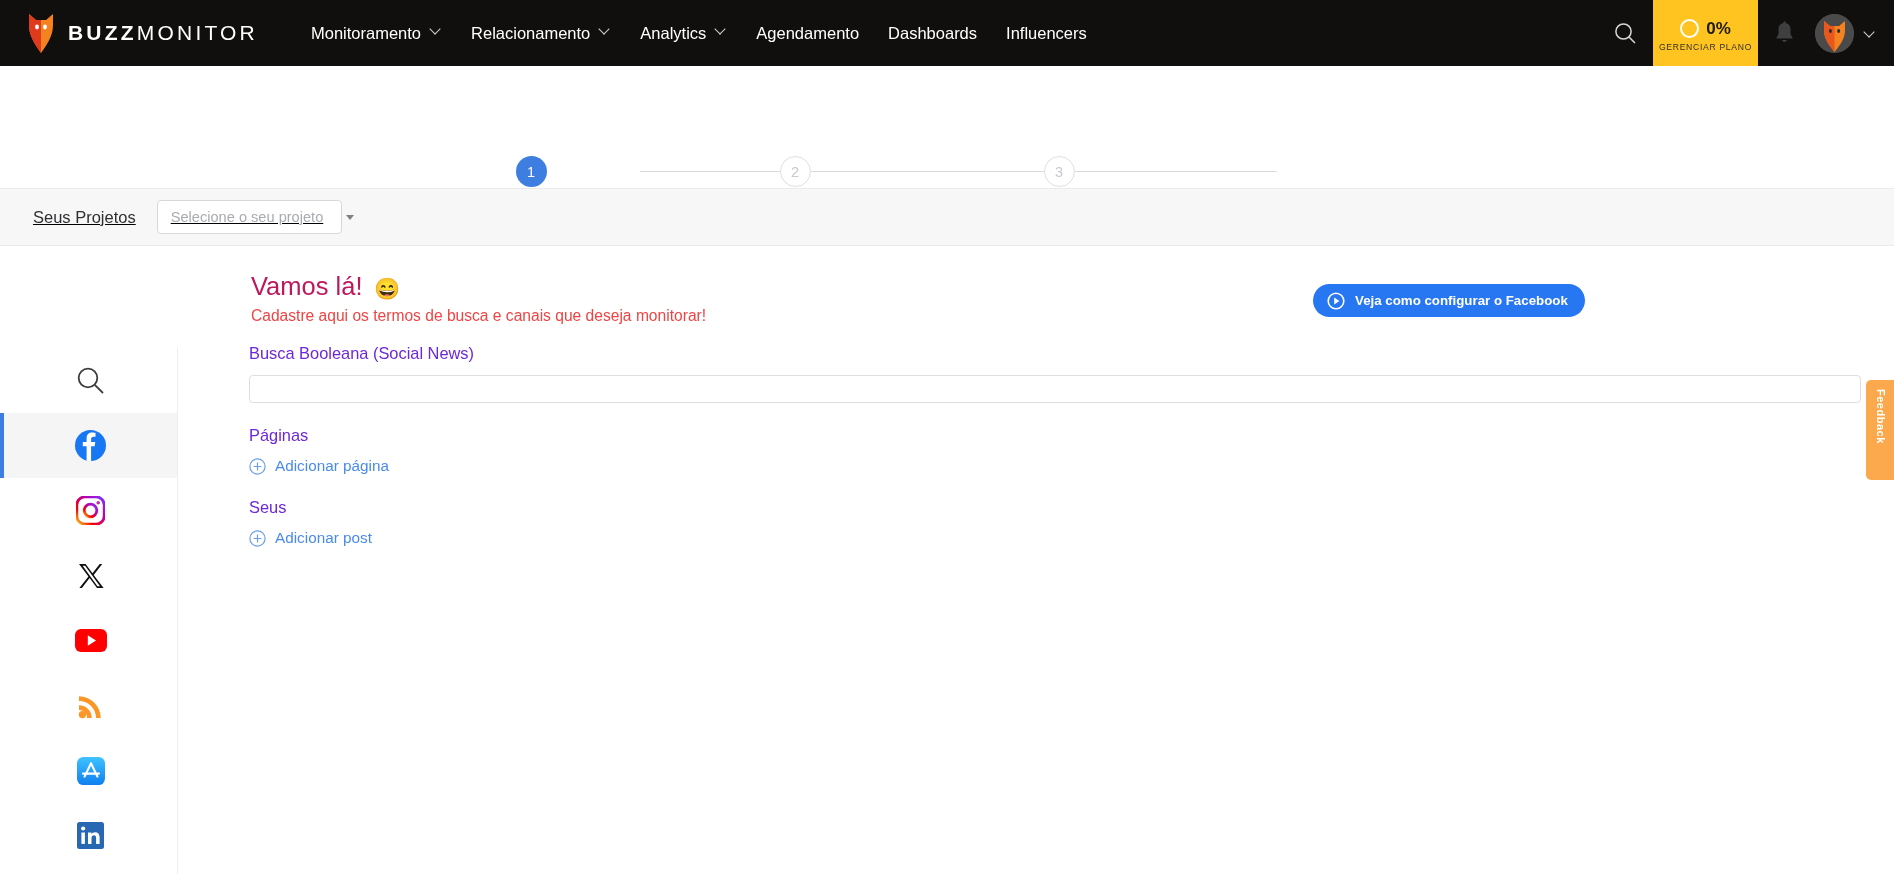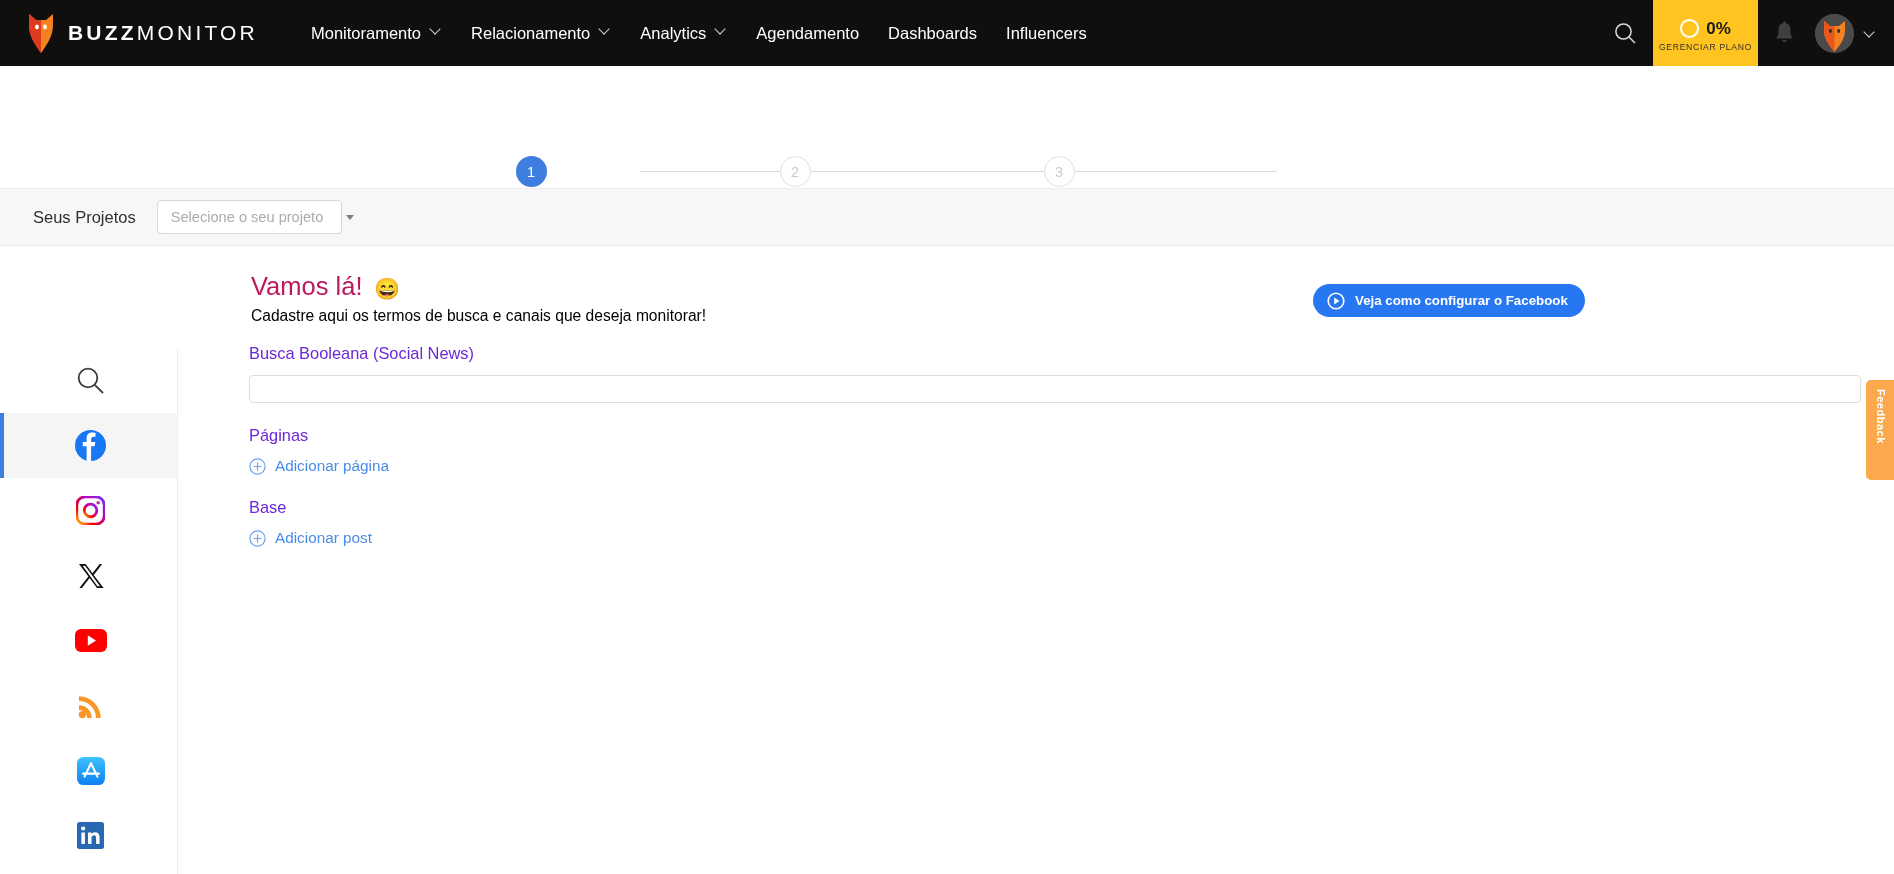--- a/index.html
+++ b/index.html
@@ -109,7 +109,7 @@
     position: absolute; top: 188px; left: 0;
     width: 1894px; height: 58px; background: #f7f7f8;
     border-top: 1px solid #ebebed; border-bottom: 1px solid #ebebed;
-    display: flex; align-items: center;
+    display: flex; align-items: center; text-decoration: underline;
   }
   .projects-label {
     margin-left: 33px; font-size: 16.5px; color: #2f2f31;

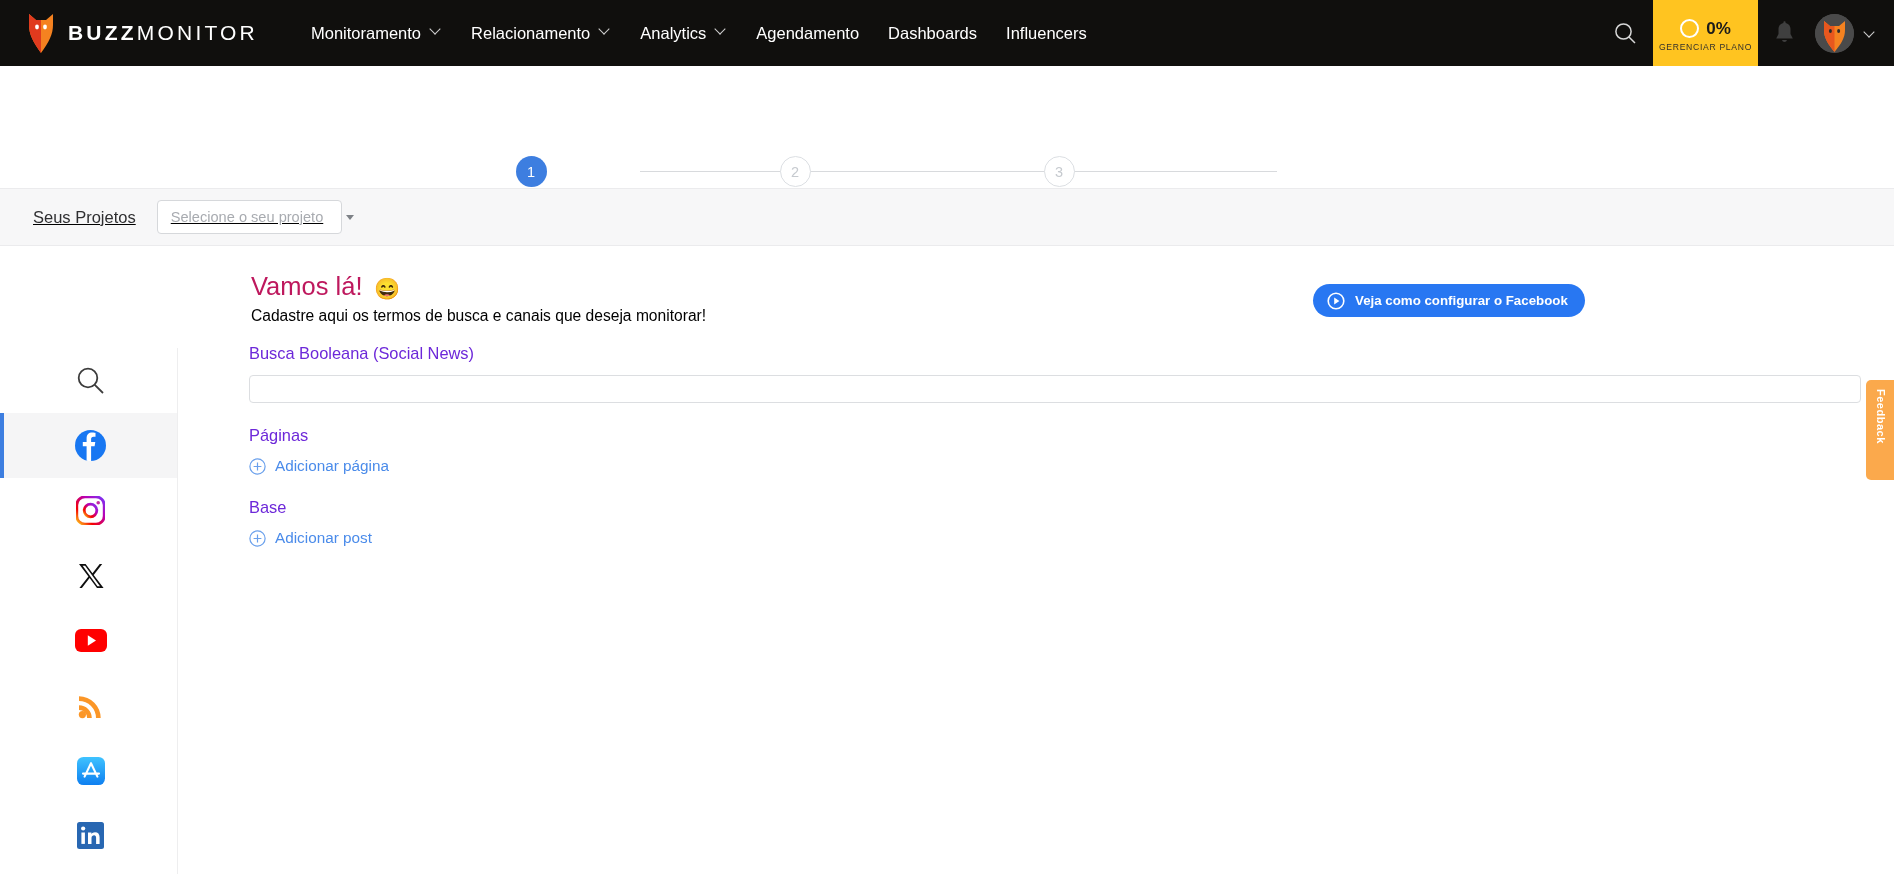--- a/index.html
+++ b/index.html
@@ -153,7 +153,7 @@
     display: flex; align-items: flex-end; gap: 12px;
   }
   .emoji { font-size: 21px; }
-  .hero-sub { font-size: 15.6px; color: #000000; margin-top: 6px; }
+  .hero-sub { font-size: 15.6px; color: #ef4444; margin-top: 6px; }
 
   .video-btn {
     position: absolute; top: 38px; left: 1135px;

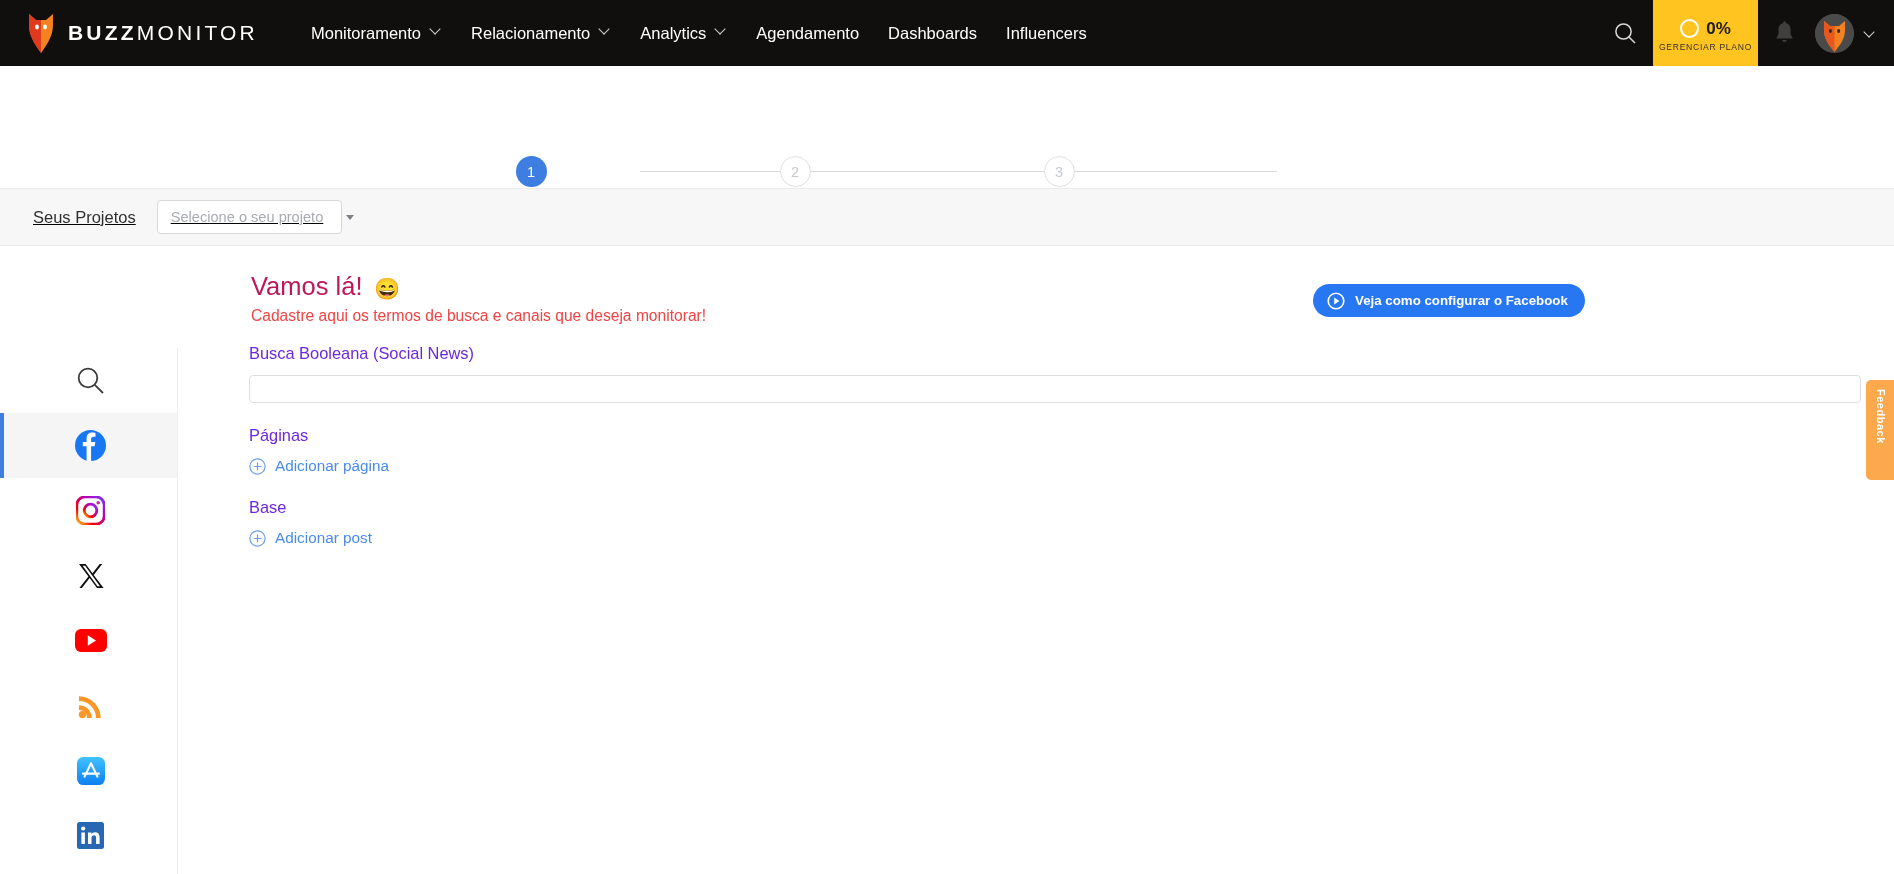--- a/index.html
+++ b/index.html
@@ -417,7 +417,7 @@
     </div>
 
     <div class="section">
-      <div class="field-label">Base</div>
+      <div class="field-label">Seus</div>
       <div class="add-link">
         <svg width="17" height="17" viewBox="0 0 17 17">
           <circle cx="8.5" cy="8.5" r="7.6" fill="none" stroke="#6aa0ec" stroke-width="1.2"></circle>

